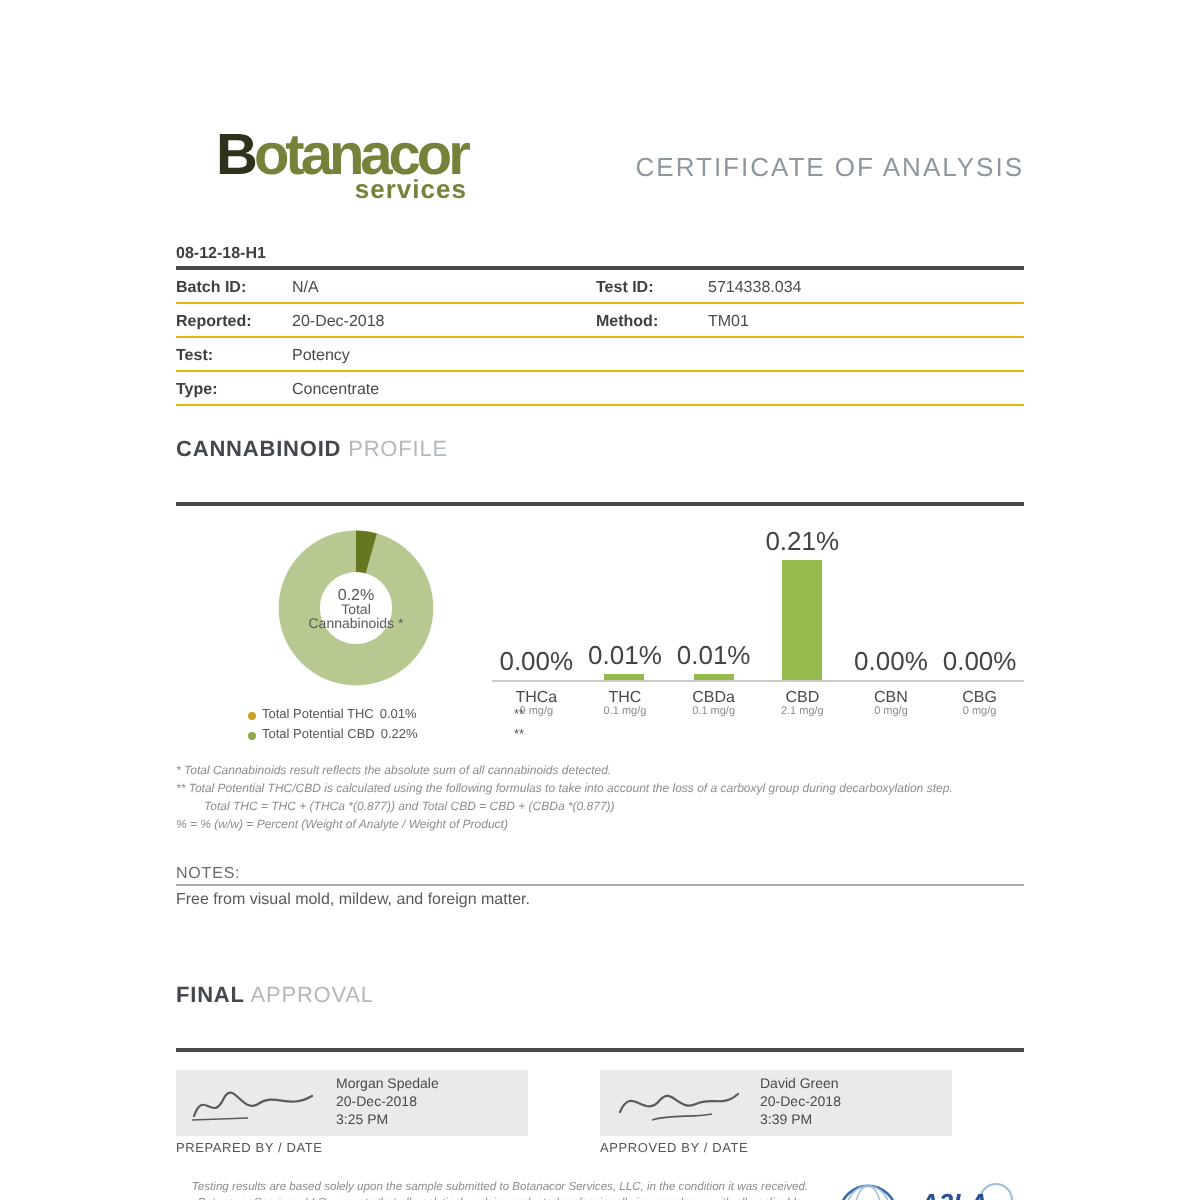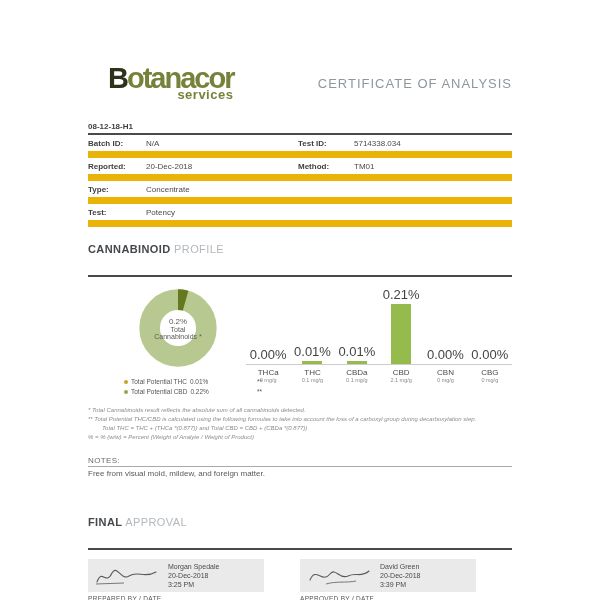--- a/index.html
+++ b/index.html
@@ -21,7 +21,7 @@
                padding-bottom:2px; border-bottom:2px solid #4a4a4a; }
   .info-table { width:100%; }
   .info-row { display:grid; grid-template-columns:58px 152px 56px 1fr; font-size:8px;
-              padding:4px 0 3px 0; border-bottom:7px solid #eab308; }
+              padding:4px 0 3px 0; border-bottom:1px solid #eab308; }
   .info-label { font-weight:700; color:#3f3f3f; }
   .info-value { color:#4a4a4a; }
 

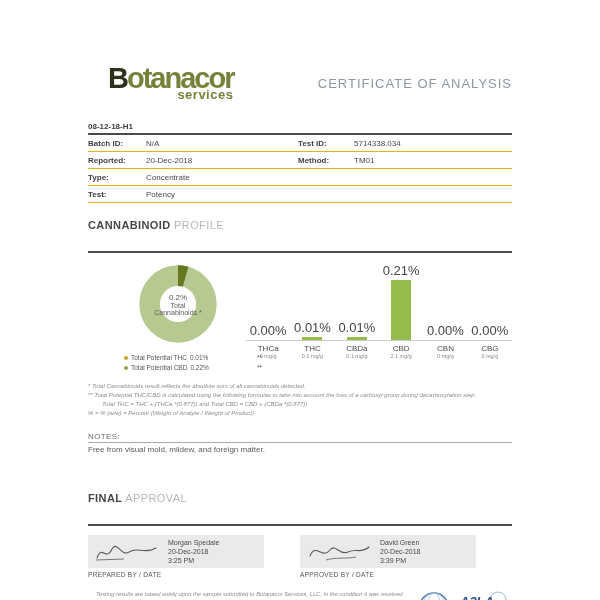--- a/index.html
+++ b/index.html
@@ -114,14 +114,14 @@
         <span class="info-value">TM01</span>
       </div>
       <div class="info-row">
+        <span class="info-label">Test:</span>
+        <span class="info-value">Potency</span>
+        <span class="info-label"></span>
+          <span class="info-value"></span>
+      </div>
+      <div class="info-row">
         <span class="info-label">Type:</span>
         <span class="info-value">Concentrate</span>
-        <span class="info-label"></span>
-          <span class="info-value"></span>
-      </div>
-      <div class="info-row">
-        <span class="info-label">Test:</span>
-        <span class="info-value">Potency</span>
         <span class="info-label"></span>
           <span class="info-value"></span>
       </div>

